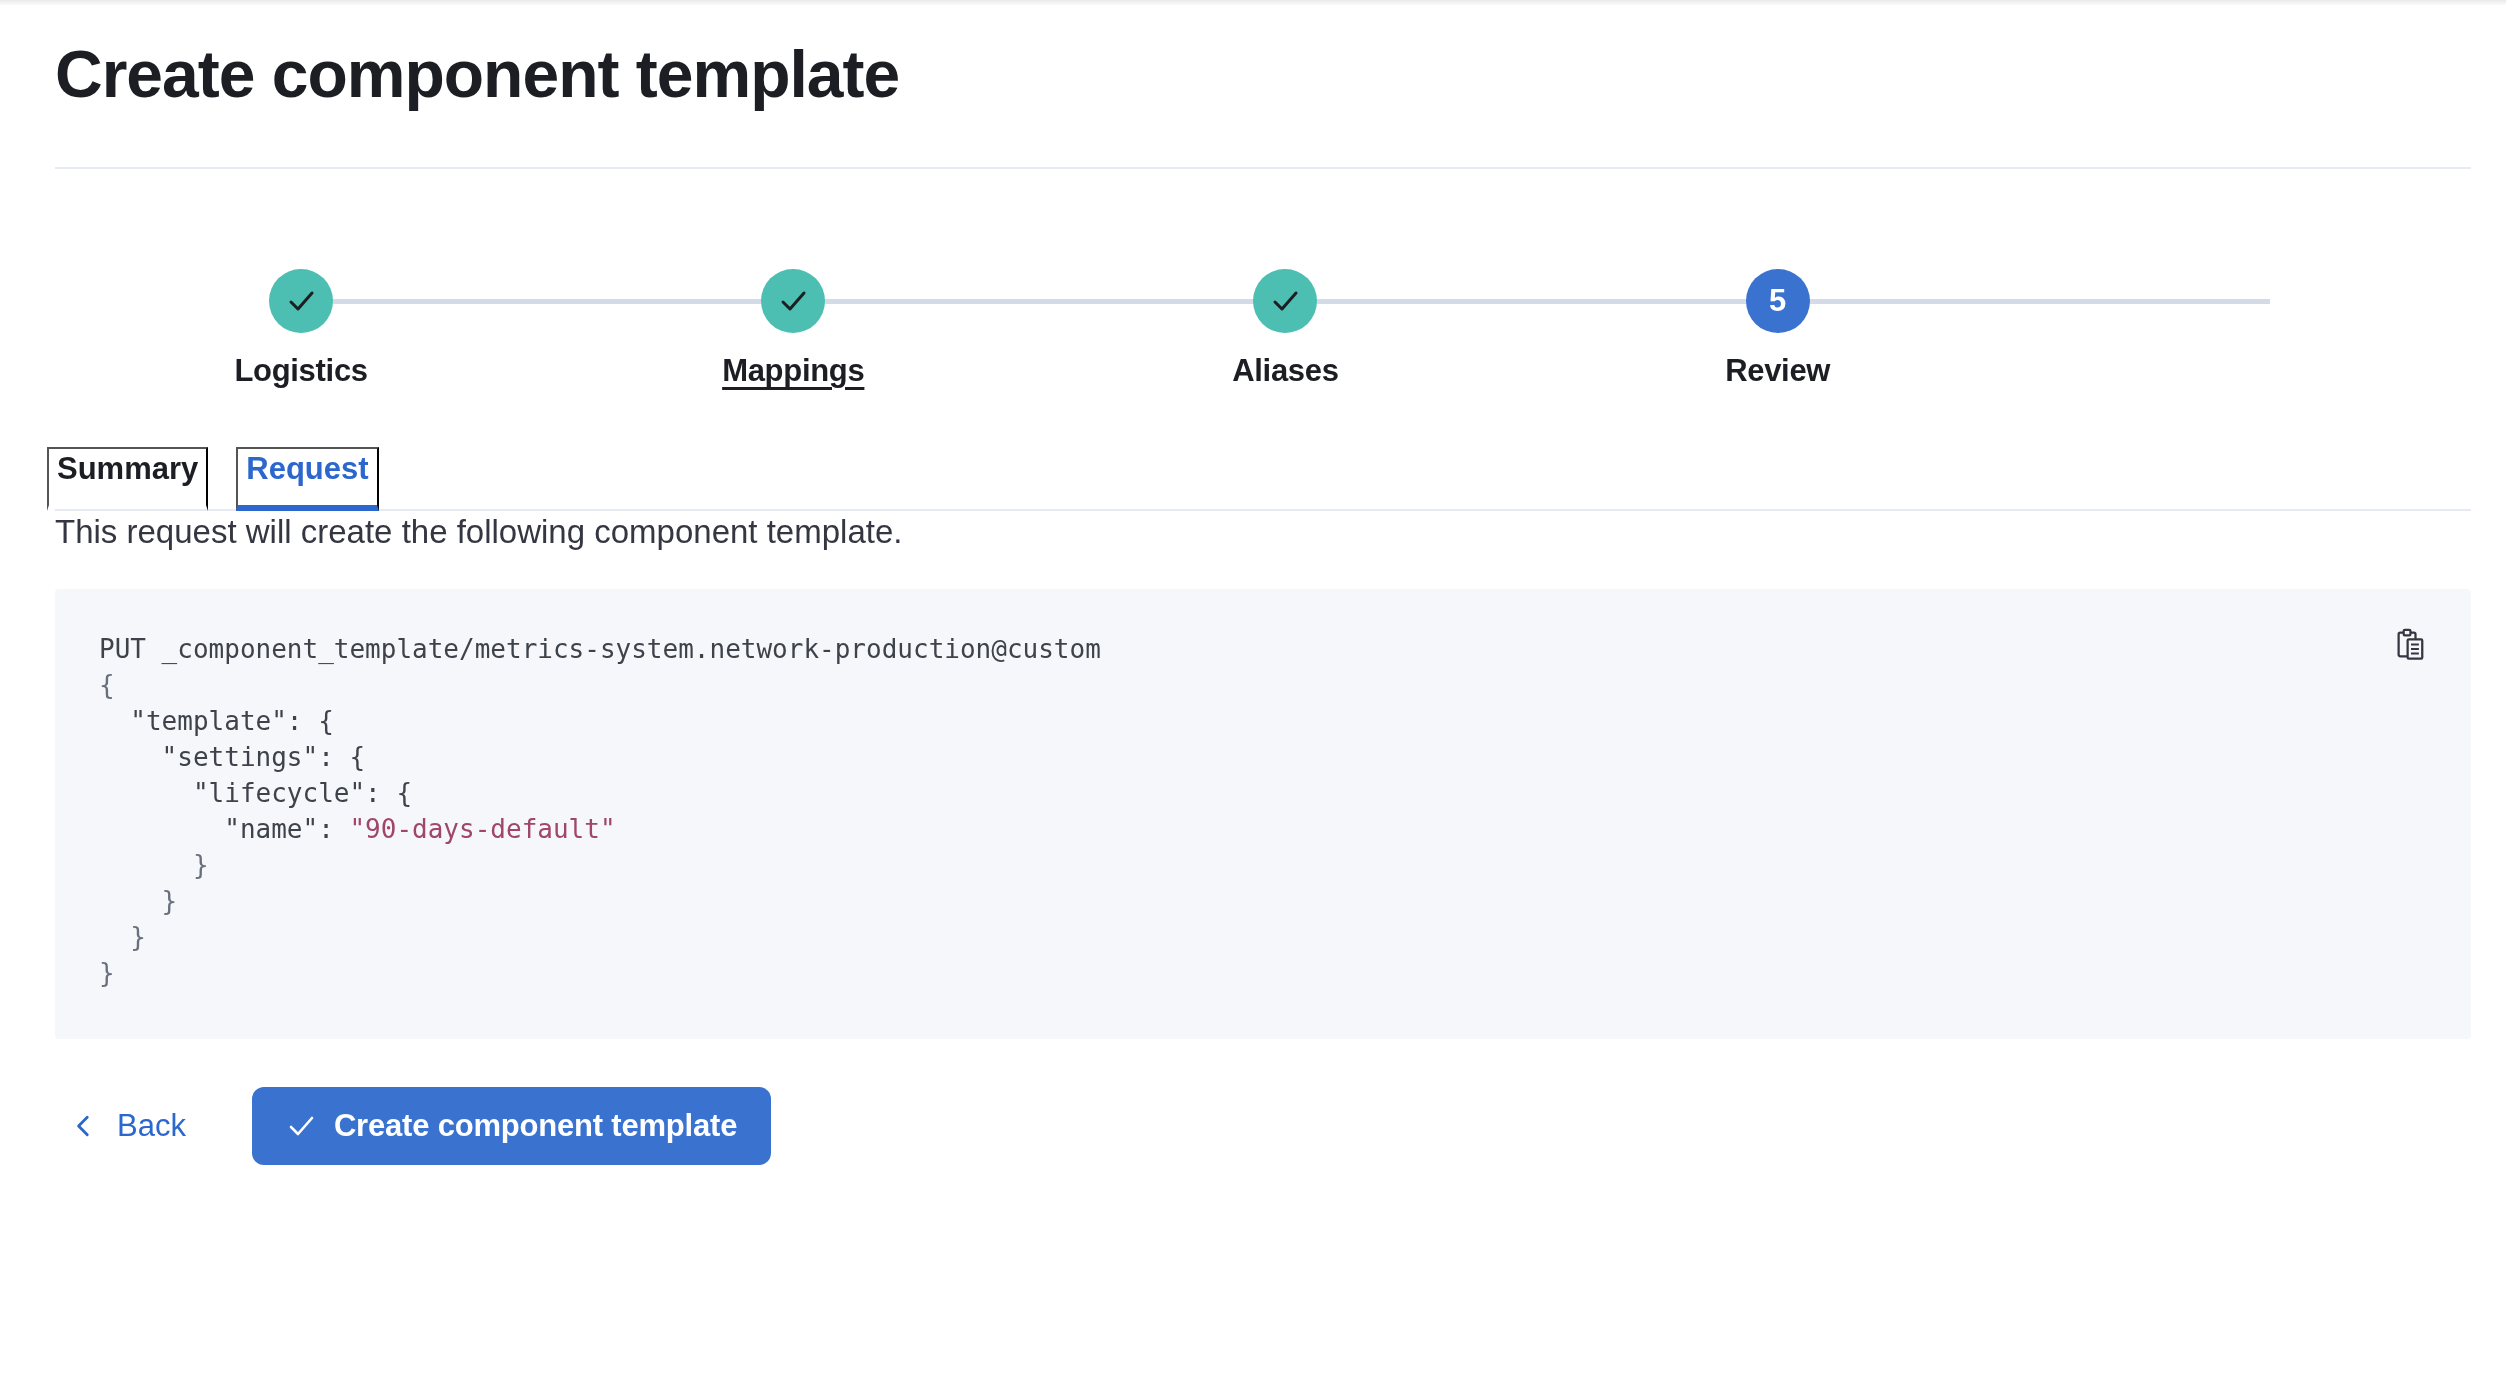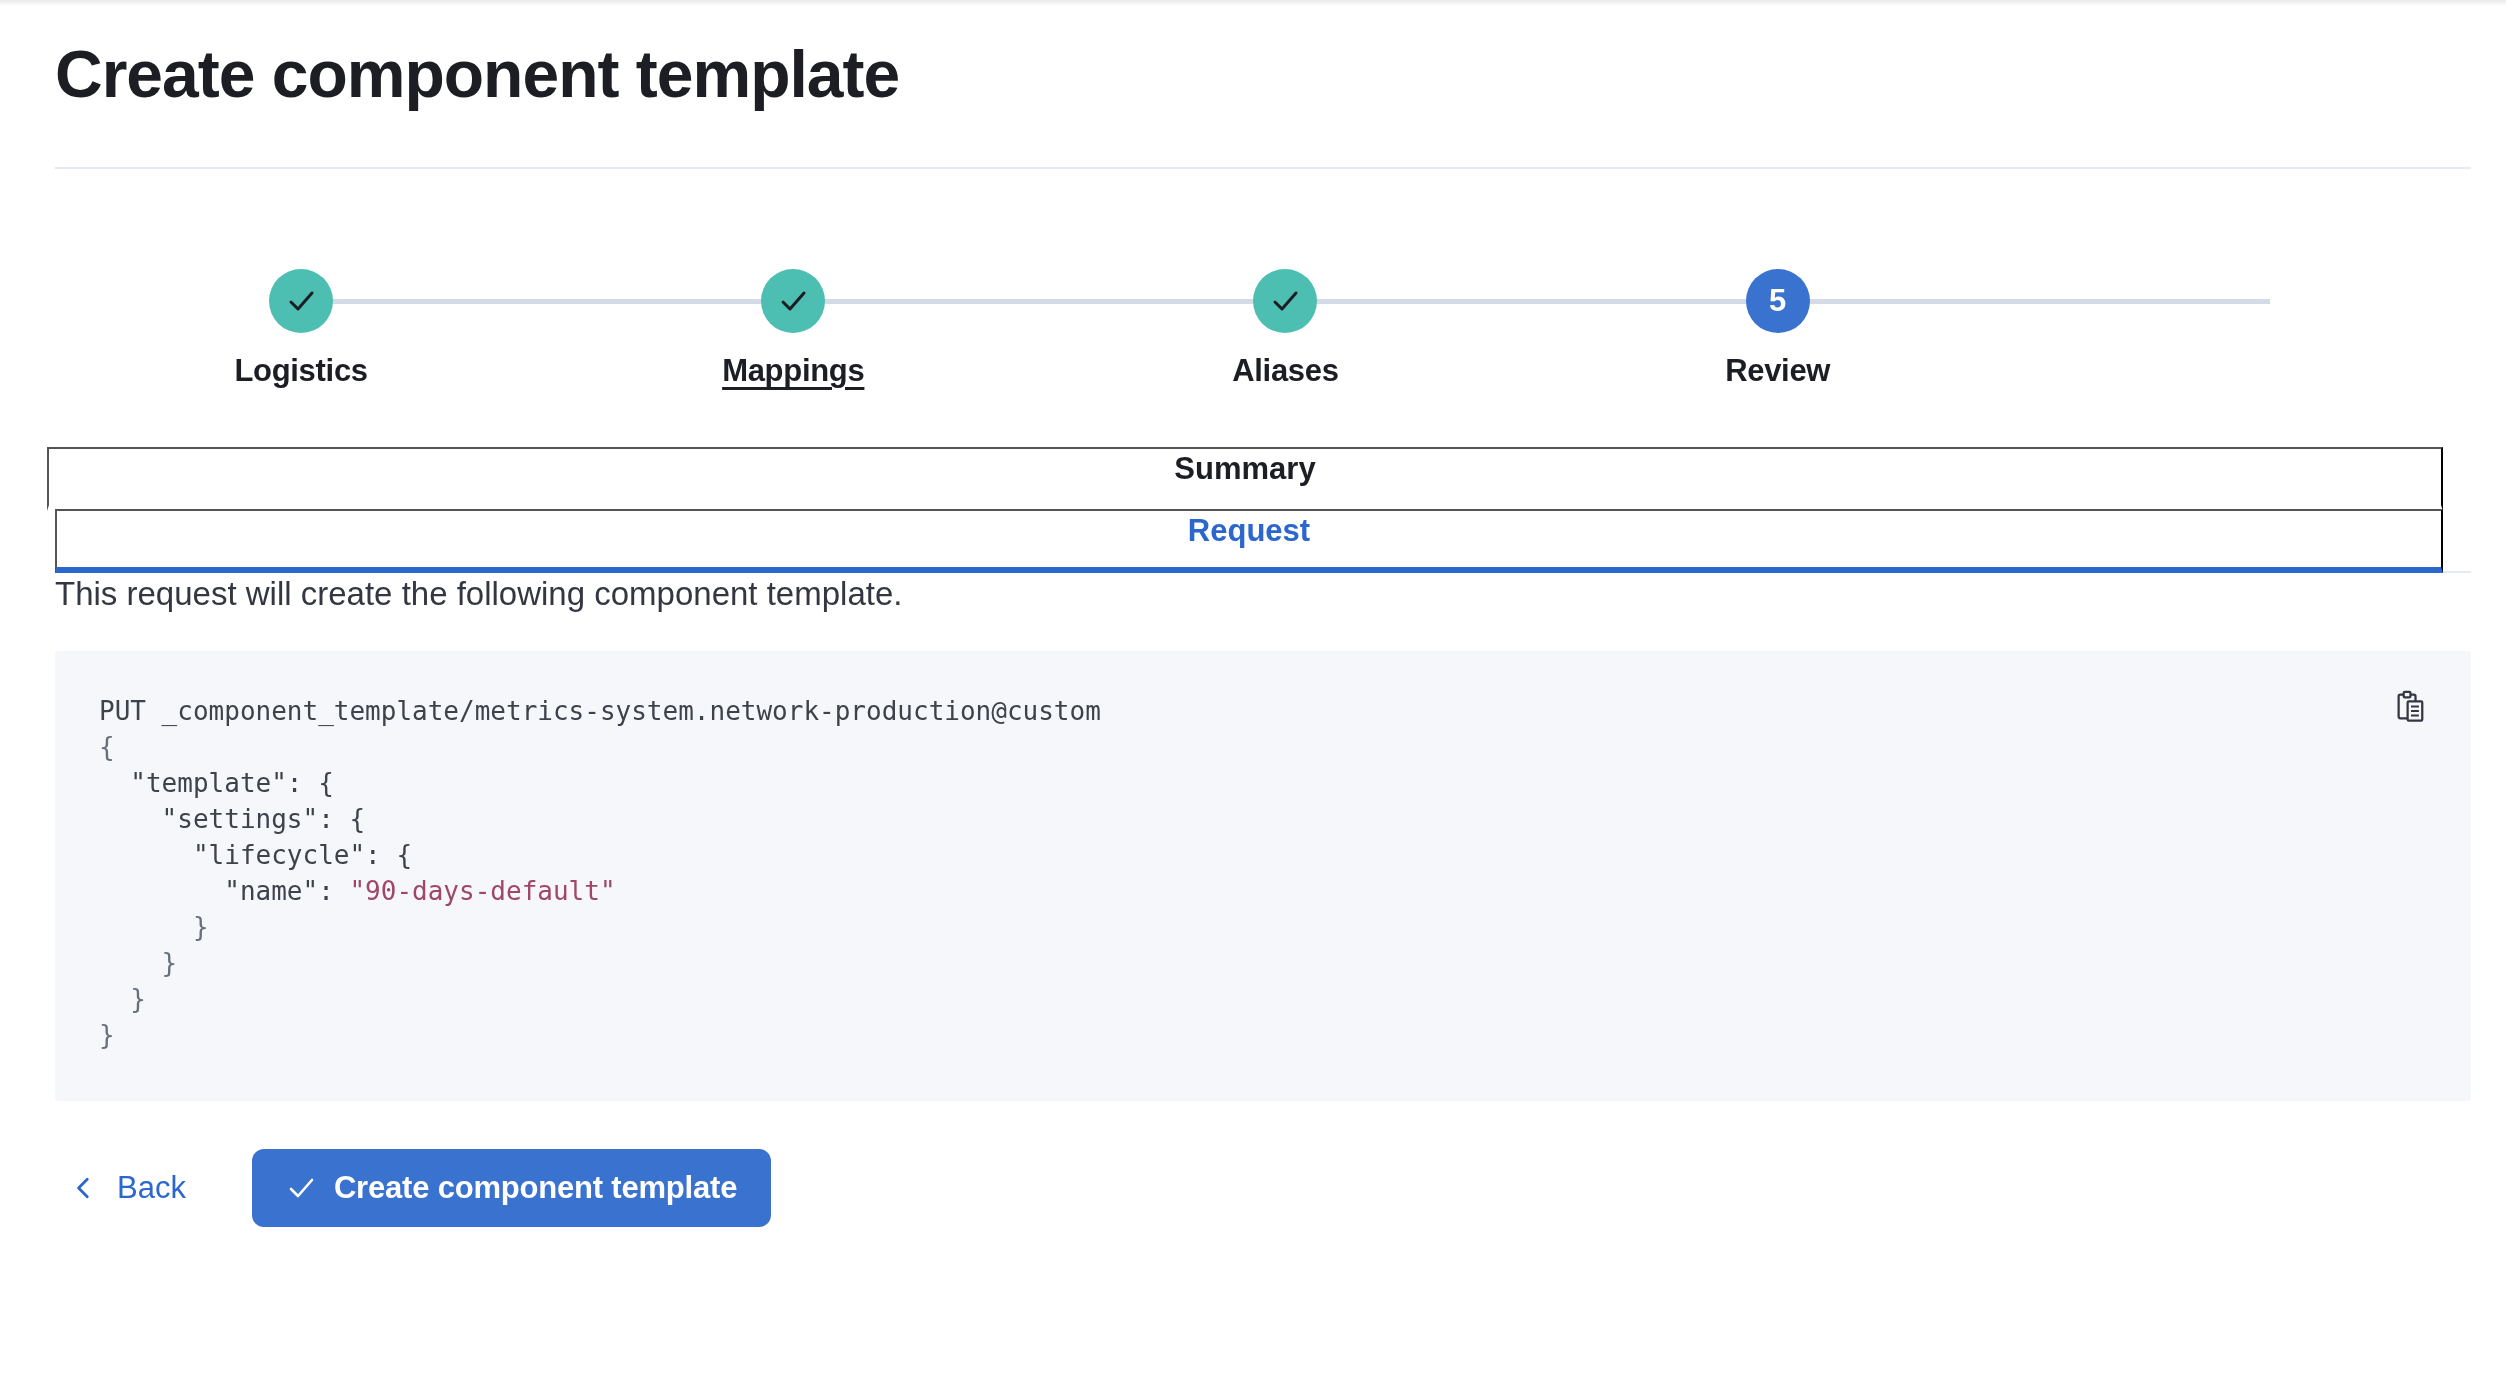--- a/index.html
+++ b/index.html
@@ -86,7 +86,6 @@
     margin-top: 58px;
     display: flex;
     border-bottom: 2px solid var(--divider, #E6EAF2);
-    flex-direction: column;
   }
   .tab {
     font-size: 31px;

